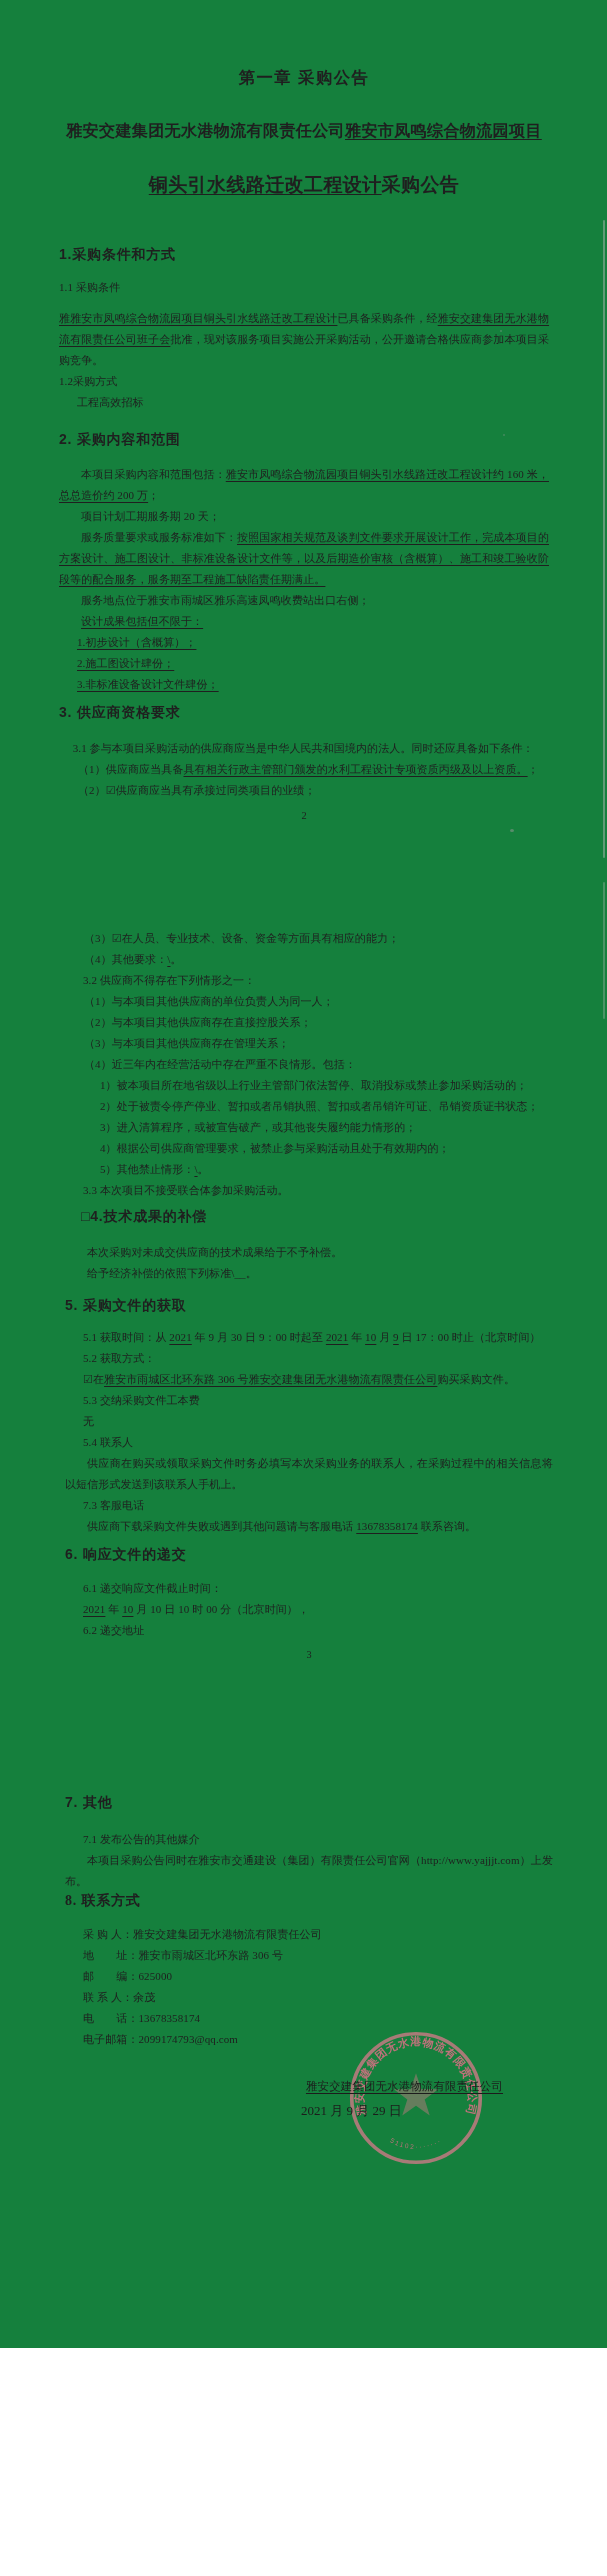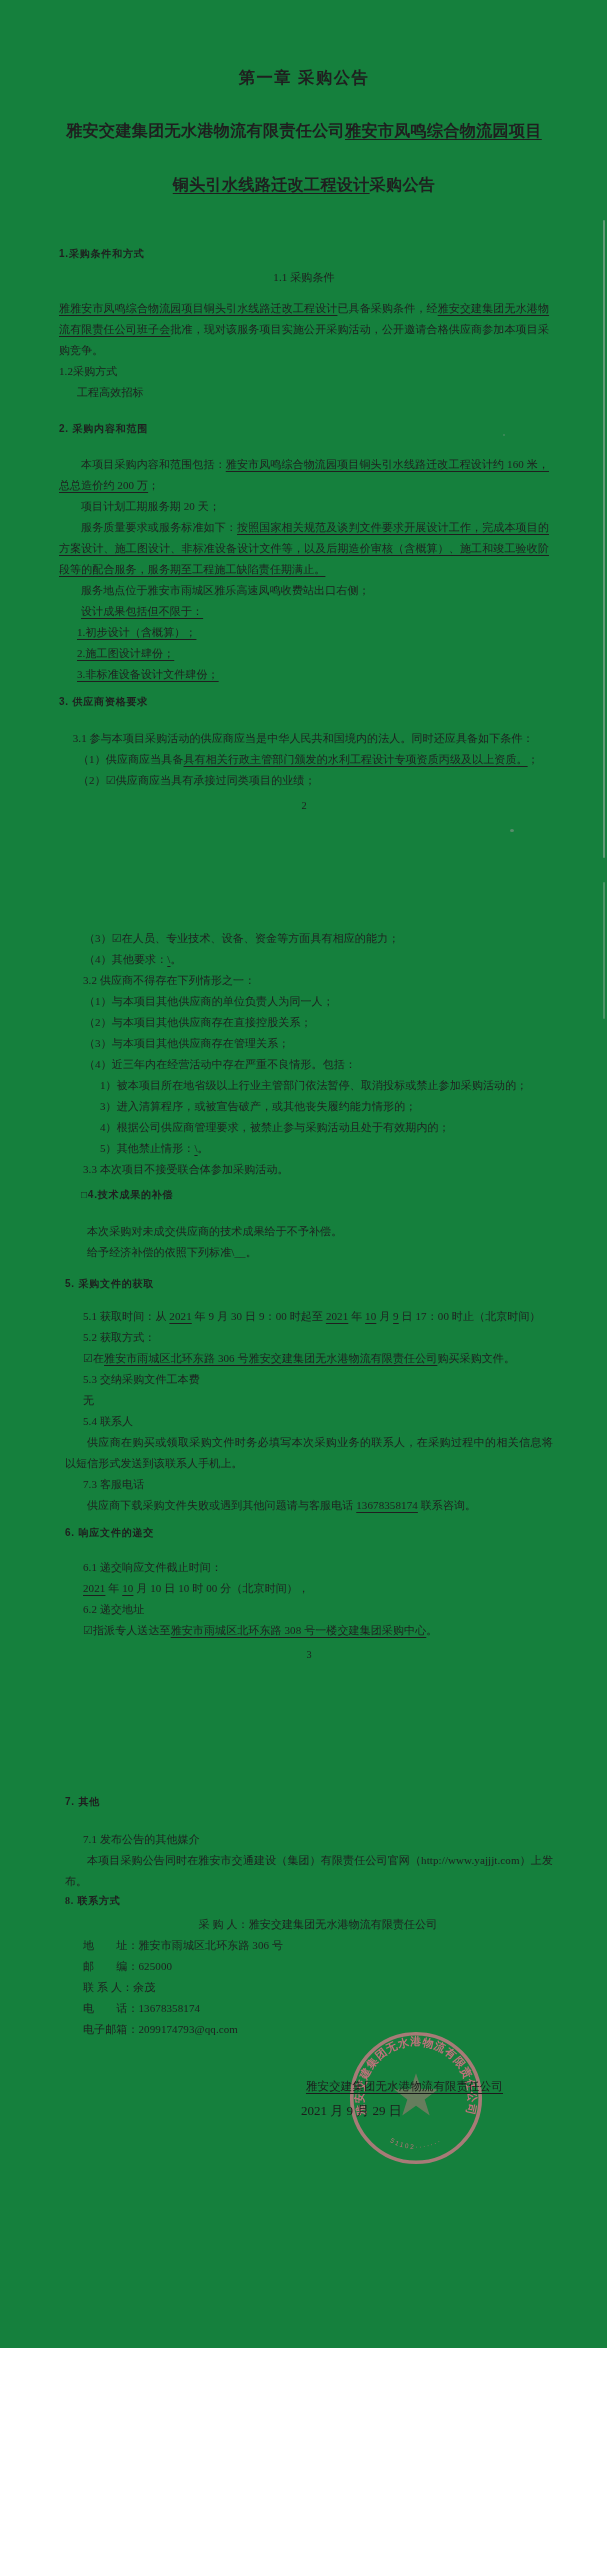--- a/index.html
+++ b/index.html
@@ -14,7 +14,7 @@
       font-weight:bold;font-size:16.3px;letter-spacing:1.5px;line-height:20px;}
   .t1{margin-top:33px;text-align:center;font-weight:bold;font-size:16px;line-height:21px;
       font-family:"Liberation Sans","DejaVu Sans",sans-serif;letter-spacing:0.4px;}
-  .t2{margin-top:33px;text-align:center;font-weight:bold;font-size:16px;line-height:21px;
+  .t2{margin-top:33px;text-align:center;font-weight:bold;font-size:19px;line-height:21px;
       font-family:"Liberation Sans","DejaVu Sans",sans-serif;letter-spacing:0.4px;}
   .h{font-family:"Liberation Sans","DejaVu Sans",sans-serif;font-weight:bold;font-size:10px;
      line-height:18px;letter-spacing:0.8px;}

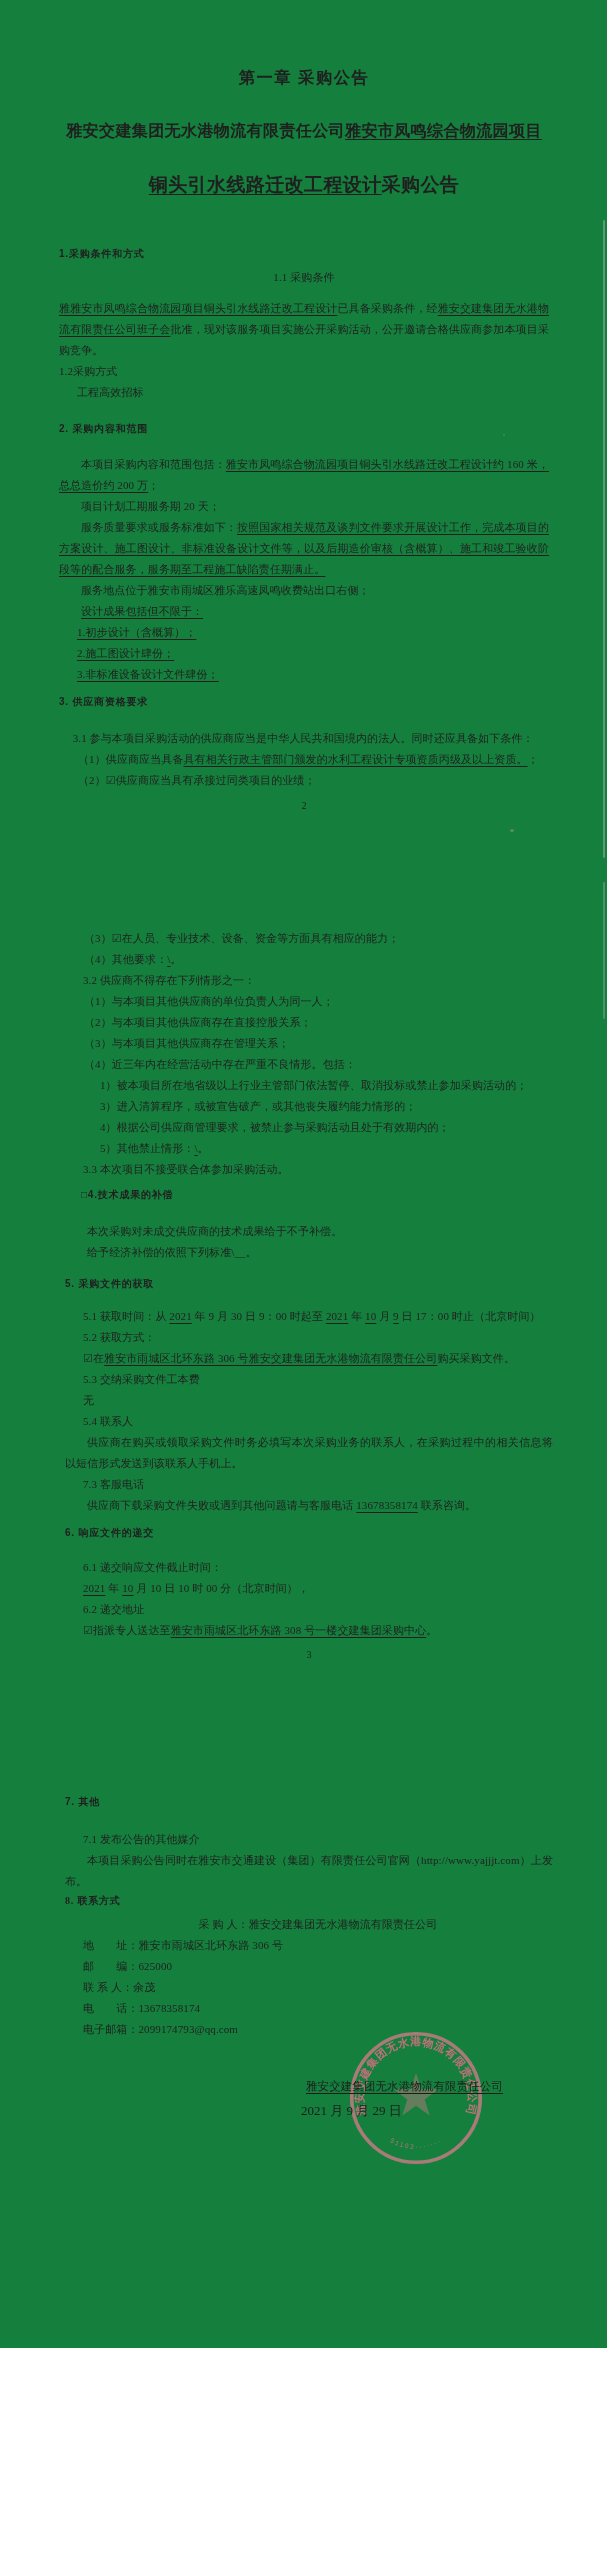--- a/index.html
+++ b/index.html
@@ -16,7 +16,7 @@
       font-family:"Liberation Sans","DejaVu Sans",sans-serif;letter-spacing:0.4px;}
   .t2{margin-top:33px;text-align:center;font-weight:bold;font-size:19px;line-height:21px;
       font-family:"Liberation Sans","DejaVu Sans",sans-serif;letter-spacing:0.4px;}
-  .h{font-family:"Liberation Sans","DejaVu Sans",sans-serif;font-weight:bold;font-size:10px;
+  .h{font-family:"Liberation Sans","DejaVu Sans",sans-serif;font-weight:bold;font-size:14px;
      line-height:18px;letter-spacing:0.8px;}
   .b{font-size:11px;line-height:21px;letter-spacing:0.1px;}
   .u{text-decoration:underline;text-underline-offset:3px;text-decoration-thickness:0.8px;}

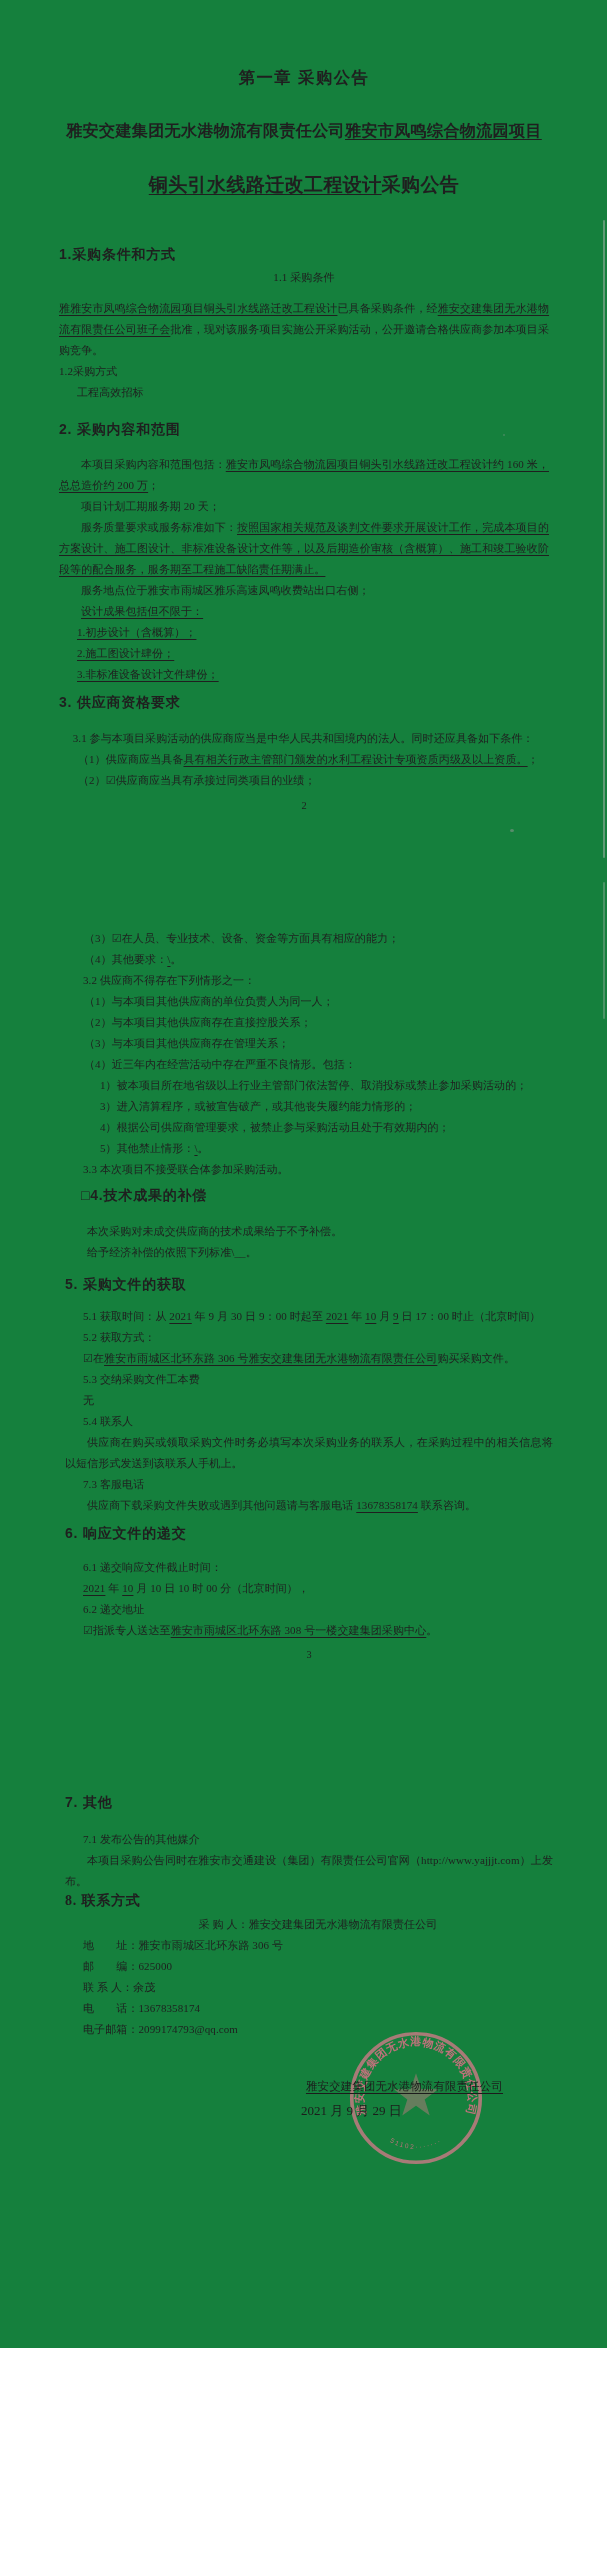--- a/index.html
+++ b/index.html
@@ -30,7 +30,7 @@
   .pagenum{text-align:center;font-size:10.3px;line-height:21px;}
   .mt4{margin-top:3px;}.mt6{margin-top:4.6px;}.mt8{margin-top:6px;padding-left:16px;}.mt10{margin-top:7.6px;}
   .mt12{font-family:Liberation Serif, serif;}.mt13{margin-top:10px;}.mt16{margin-top:12px;}.mt18{margin-top:13.7px;}
-  .mt20{margin-top:15px;}.mt22{margin-top:16.7px;}.mt24{margin-top:18px;}.mt26{margin-top:4px;text-align:center;}
+  .mt20{margin-top:15px;}.mt22{margin-top:16.7px;}.mt24{margin-top:18px;}.mt26{margin-top:14px;}
   .mt66{margin-top:50px;}
   .pn4{position:absolute;left:0;right:0;top:807px;}
   .stamp{position:absolute;left:343px;top:308px;width:146px;height:146px;filter:blur(0.3px);}

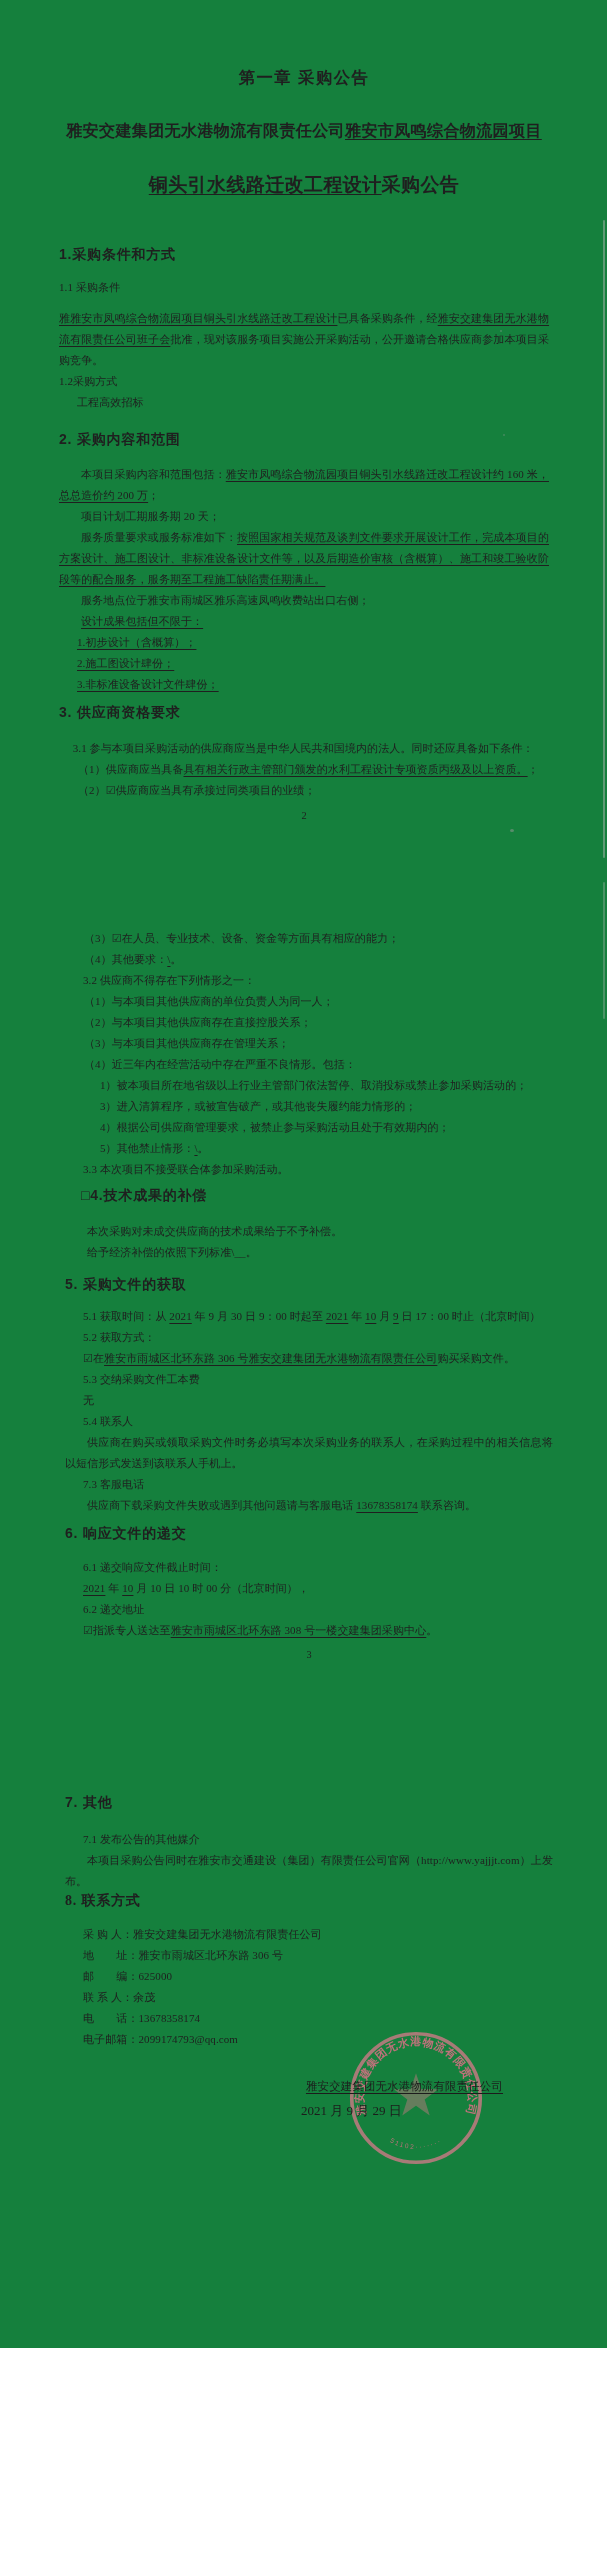--- a/index.html
+++ b/index.html
@@ -96,6 +96,7 @@
       <div class="blk b itmB"><span>（3）与本项目其他供应商存在管理关系；</span></div>
       <div class="blk b itmB"><span>（4）近三年内在经营活动中存在严重不良情形。包括：</span></div>
       <div class="blk b itm2"><span>1）被本项目所在地省级以上行业主管部门依法暂停、取消投标或禁止参加采购活动的；</span></div>
+      <div class="blk b itm2"><span>2）处于被责令停产停业、暂扣或者吊销执照、暂扣或者吊销许可证、吊销资质证书状态；</span></div>
       <div class="blk b itm2"><span>3）进入清算程序，或被宣告破产，或其他丧失履约能力情形的；</span></div>
       <div class="blk b itm2"><span>4）根据公司供应商管理要求，被禁止参与采购活动且处于有效期内的；</span></div>
       <div class="blk b itm2"><span>5）其他禁止情形：</span><span class="u">\</span><span>。</span></div>

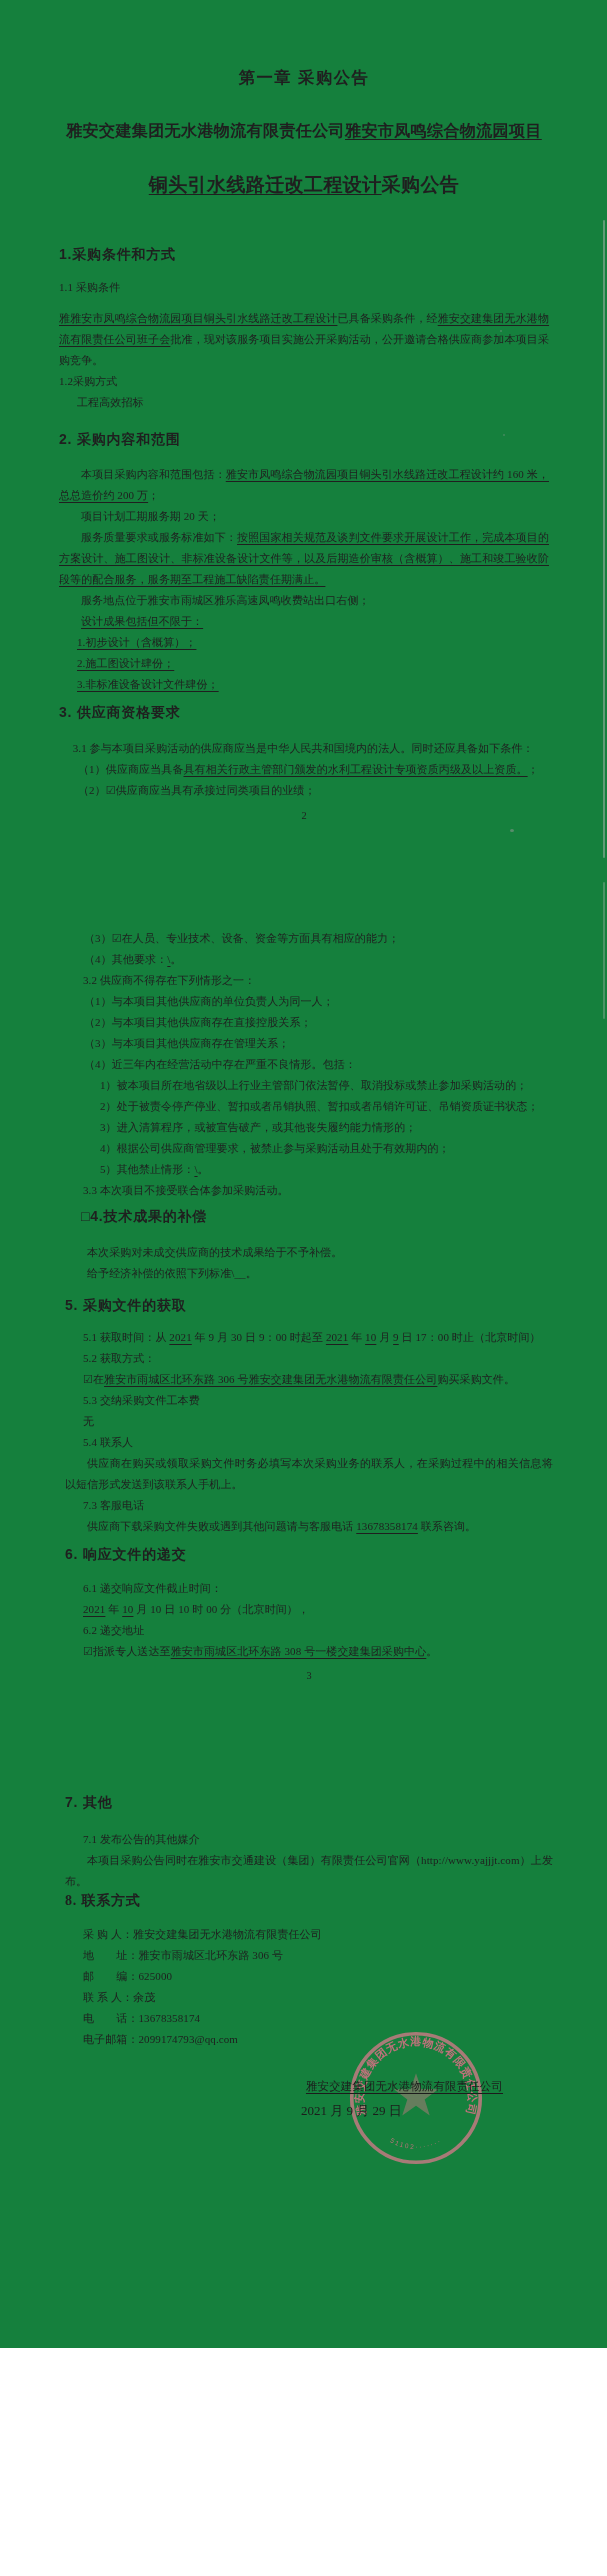--- a/index.html
+++ b/index.html
@@ -118,7 +118,6 @@
       <div class="blk b itm mt20"><span>6.1 递交响应文件截止时间：</span></div>
       <div class="blk b itm"><span class="u">2021</span><span> 年 </span><span class="u">10</span><span> 月 10 日 10 时 00 分（北京时间），</span></div>
       <div class="blk b itm"><span>6.2 递交地址</span></div>
-      <div class="blk b itm"><span>☑指派专人送达至</span><span class="u">雅安市雨城区北环东路 308 号一楼交建集团采购中心</span><span>。</span></div>
       <div class="blk pagenum mt4"><span>3</span></div>
     </div>
 

